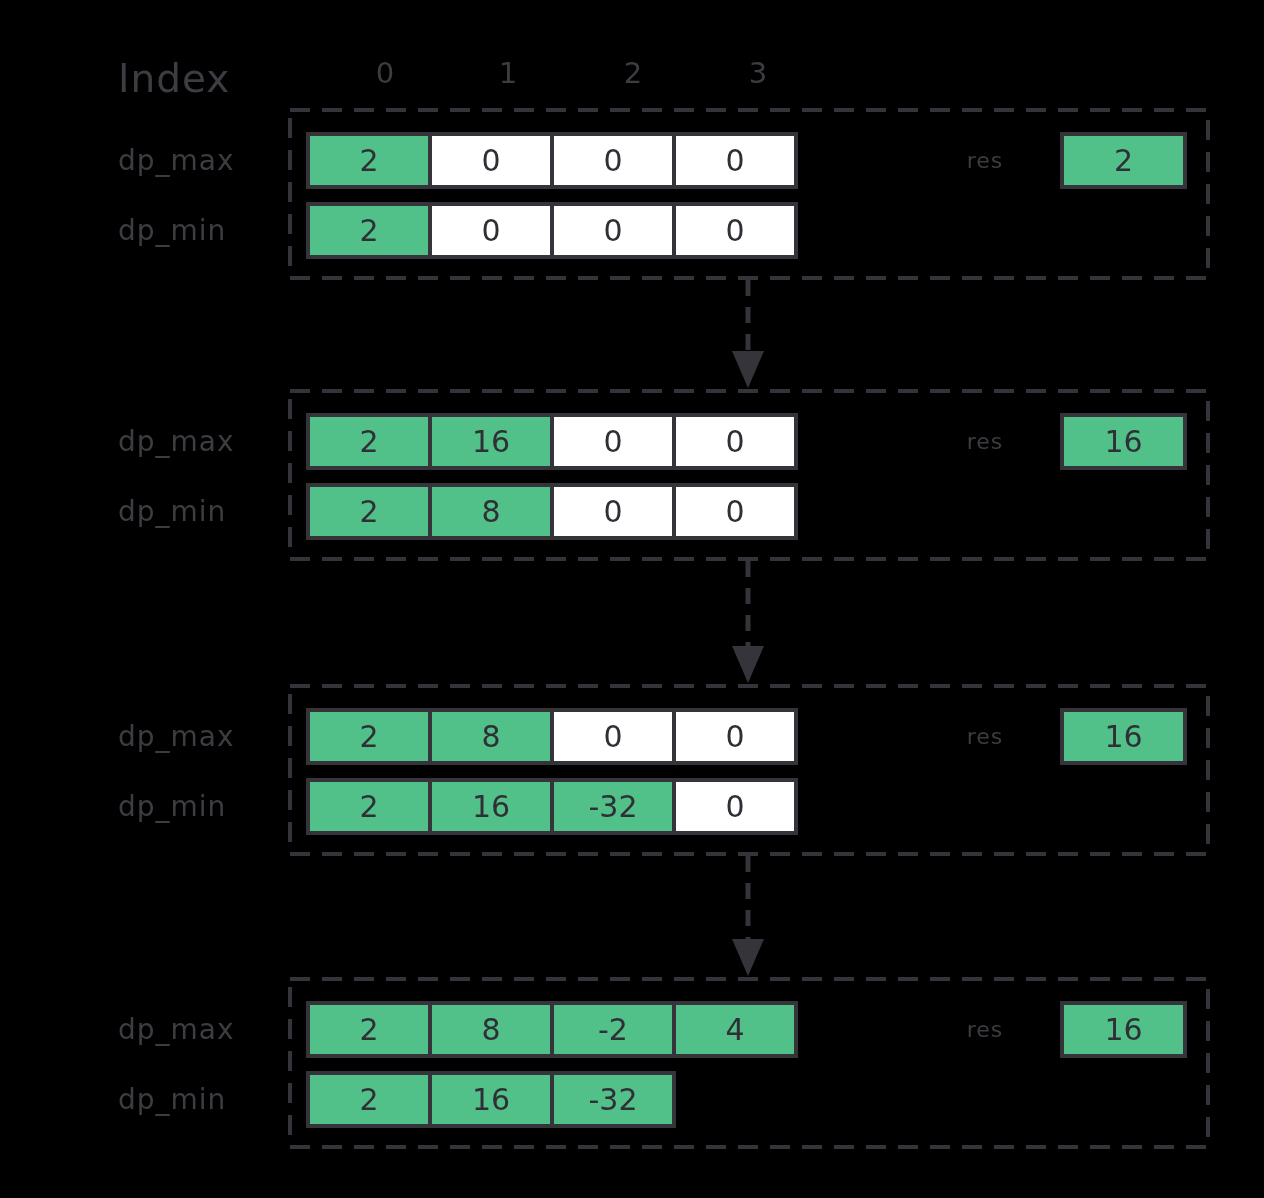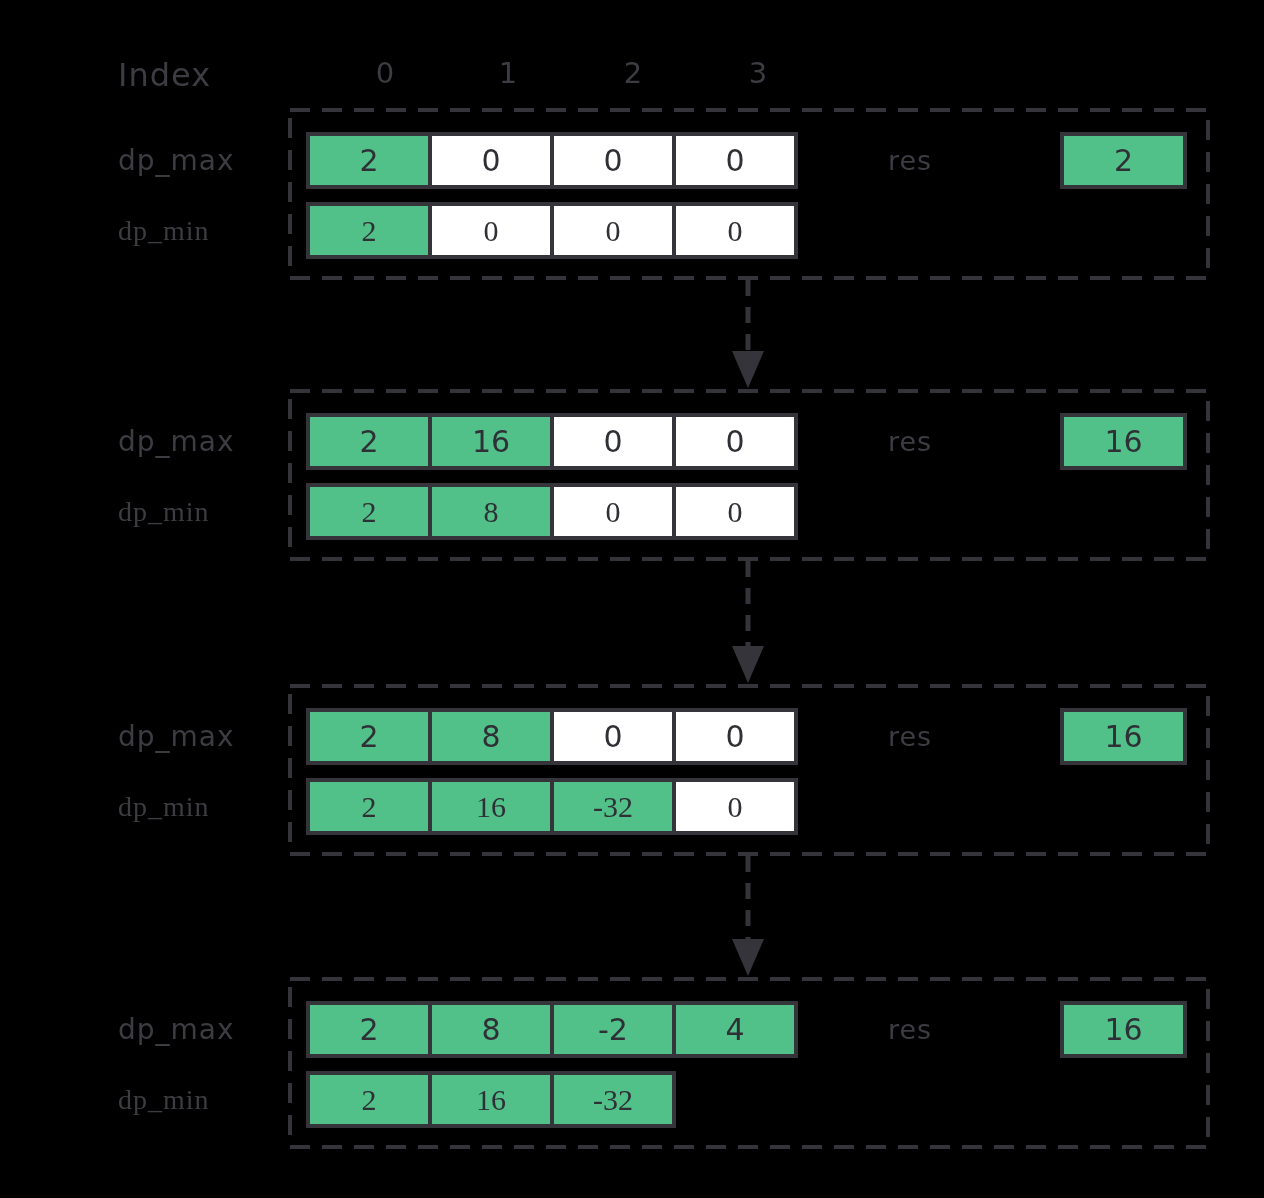--- a/index.html
+++ b/index.html
@@ -21,7 +21,7 @@
   
   .hdr-label{
     position:absolute;left:118px;top:56px;
-    font-size:32px;color:var(--text);letter-spacing:1px;
+    font-size:39px;color:var(--text);letter-spacing:1px;
   }
   .col-num{
     position:absolute;top:56px;width:60px;text-align:center;

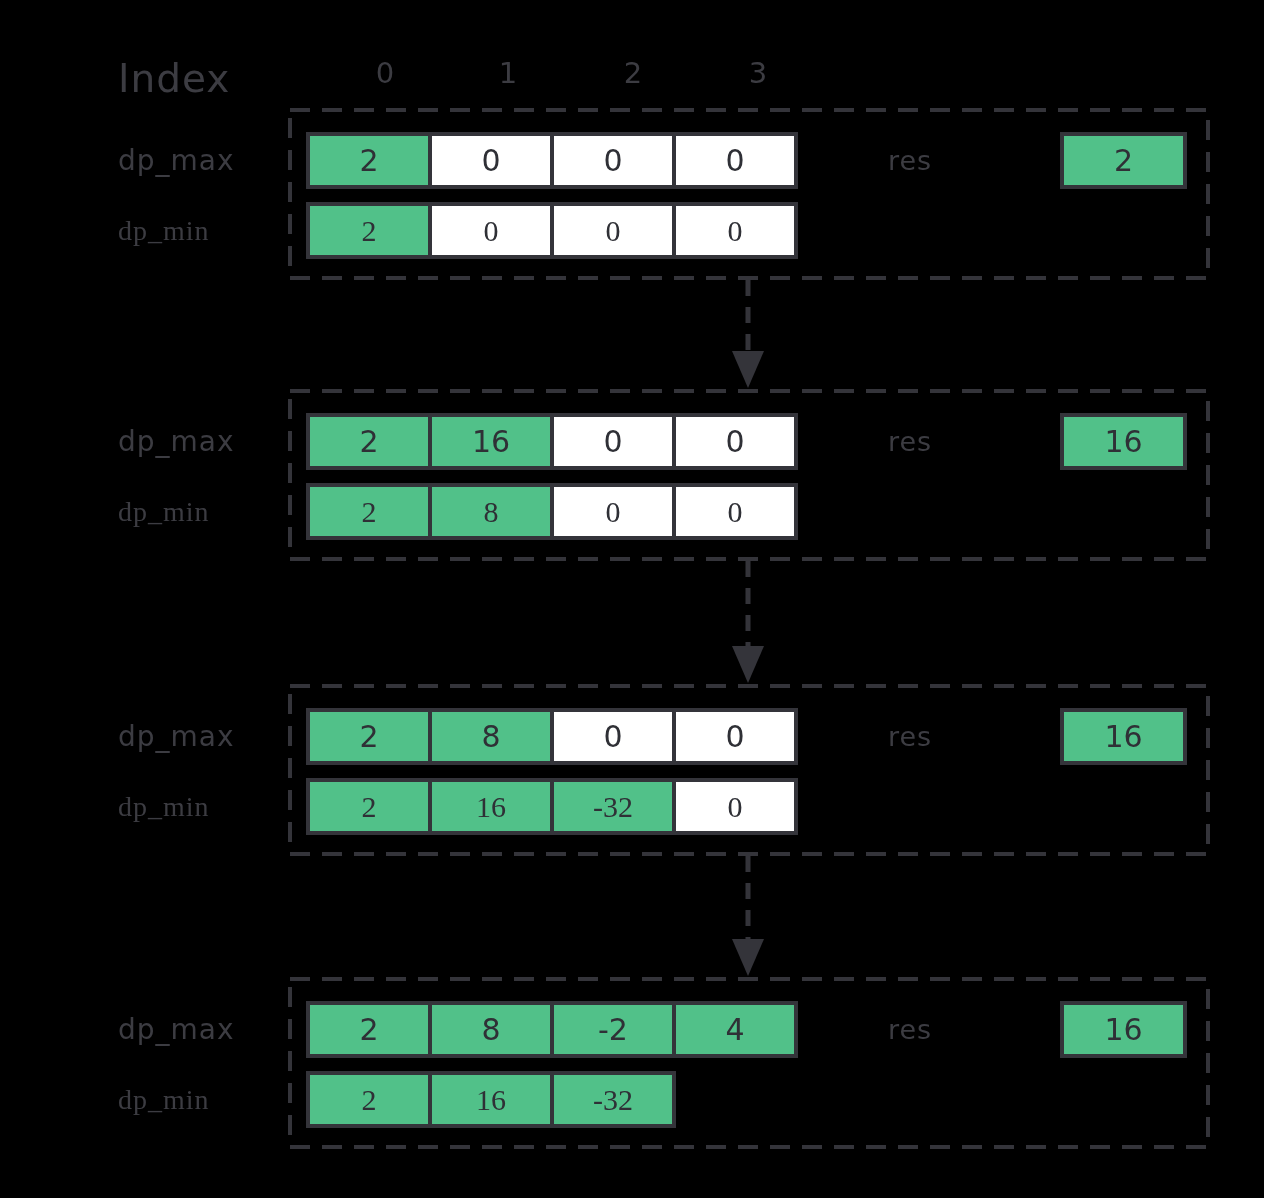--- a/index.html
+++ b/index.html
@@ -49,9 +49,9 @@
   .cell + .cell{margin-left:-4px;}
   .cell.green{background:var(--green);}
   .res-label{
-    position:absolute;left:852px;width:116px;height:57px;top:24px;
+    position:absolute;left:927px;width:116px;height:57px;top:24px;
     display:flex;align-items:center;justify-content:center;
-    font-size:27px;color:var(--text);letter-spacing:1px;
+    font-size:22px;color:var(--text);letter-spacing:1px;
   }
   .res-box{
     position:absolute;left:1060px;top:24px;

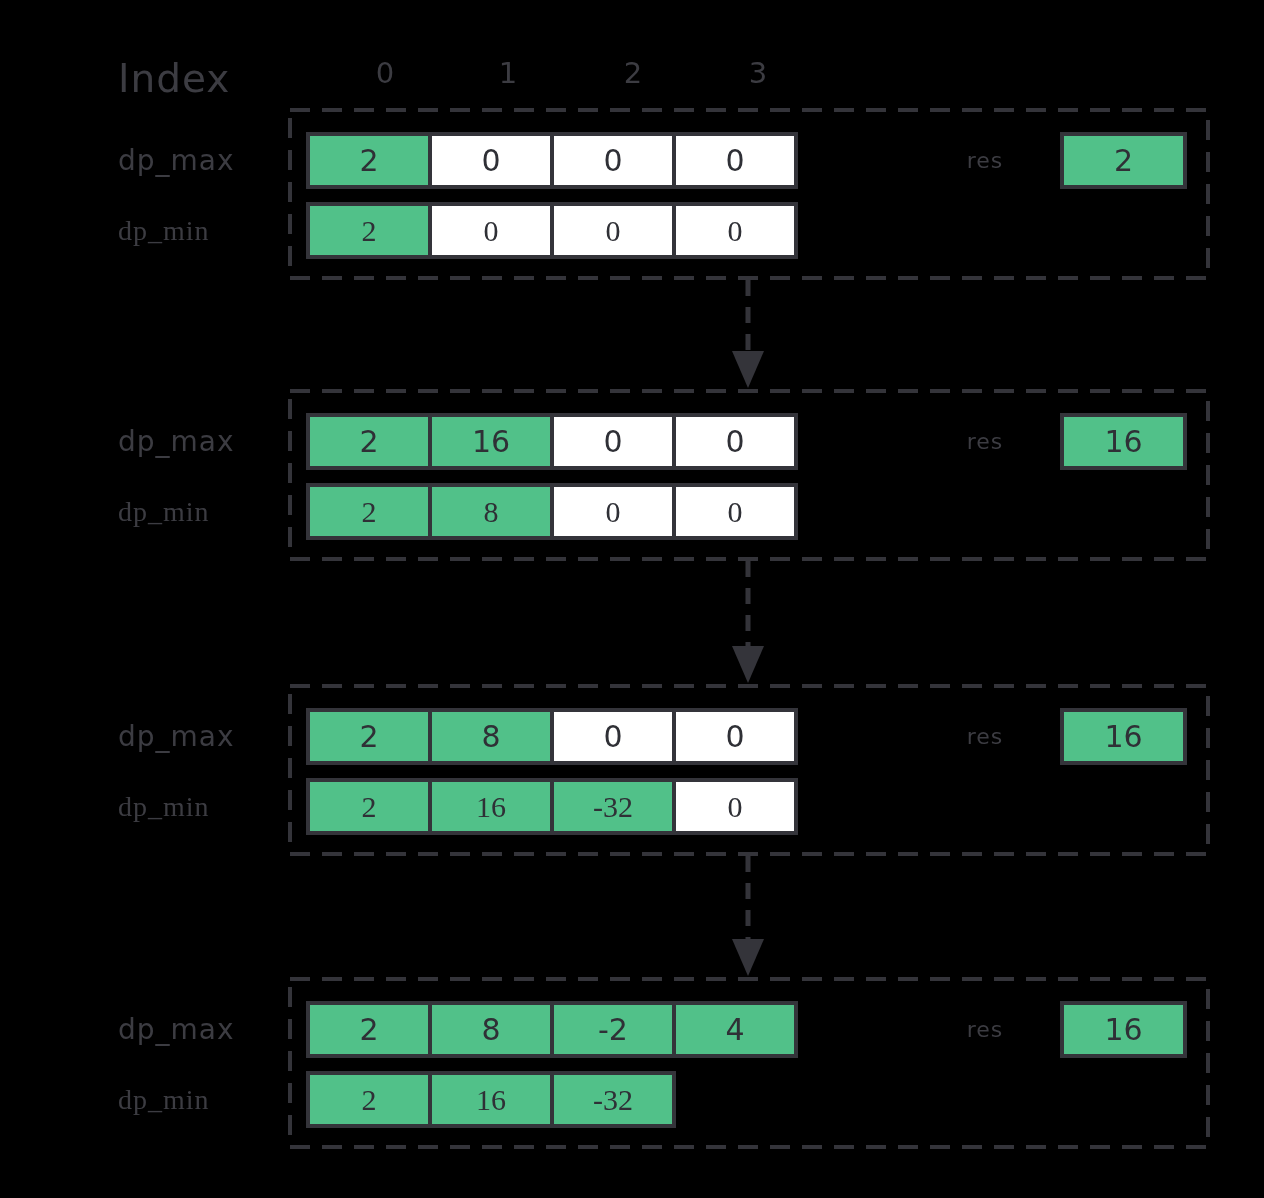--- a/index.html
+++ b/index.html
@@ -37,7 +37,7 @@
     font-size:28px;color:var(--text);letter-spacing:1px;
   }
   .r1{top:24px;}
-  .r2{top:94px;font-family:Liberation Serif, serif;}
+  .r2{top:94px;}
   .cells{position:absolute;left:306px;display:flex;}
   .cell{
     width:118px;height:49px;

